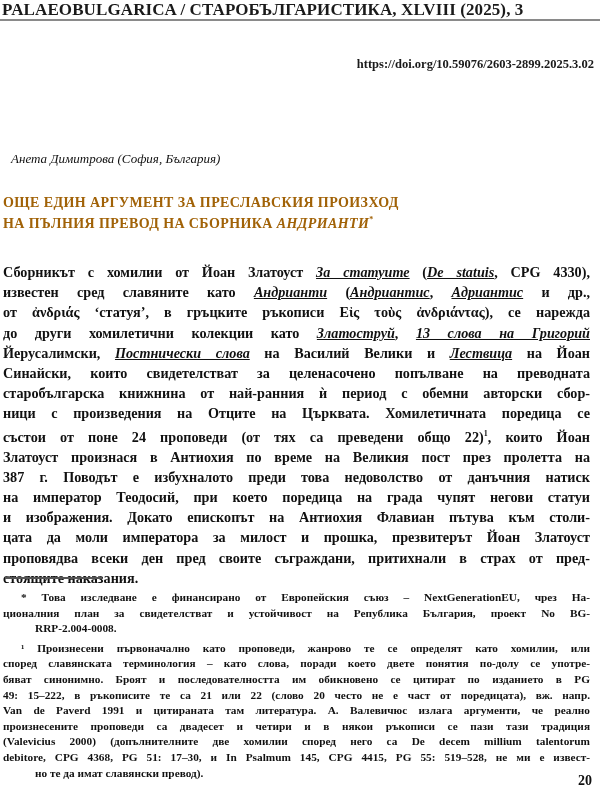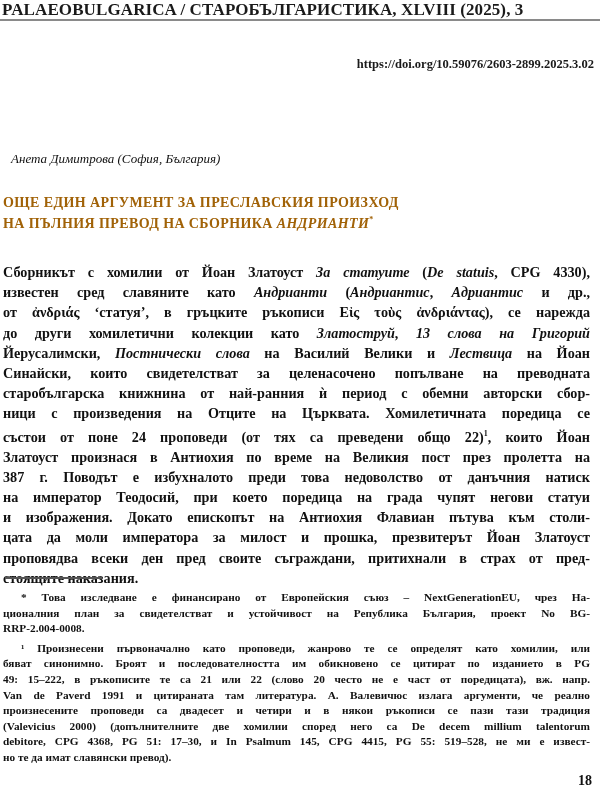--- a/index.html
+++ b/index.html
@@ -38,7 +38,7 @@
     }
     .body-text .line { display: block; text-align: justify; text-align-last: justify; white-space: nowrap; overflow: hidden; }
     .body-text .line.last { text-align-last: left; }
-    .body-text i { font-style: italic; }
+    .body-text i { font-style: italic; text-decoration: underline; }
     .body-text sup { font-size: 8px; }
     .fn-rule {
       position: absolute; left: 5px; top: 577px; width: 97px; height: 1.5px; background: #555;

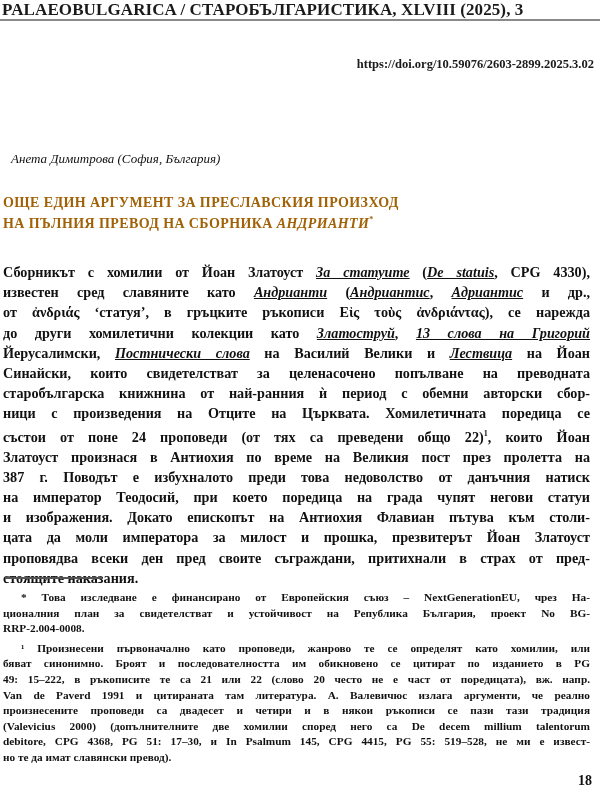--- a/index.html
+++ b/index.html
@@ -48,7 +48,7 @@
       font-size: 11.3px; line-height: 15.6px; color: #111; font-weight: bold;
     }
     .footnotes .line { display: block; text-align: justify; text-align-last: justify; white-space: nowrap; overflow: hidden; }
-    .footnotes .line.last { text-align-last: left; }
+    .footnotes .line.last { text-align-last: left; margin-left: 32px; }
     .footnotes .gap { display: block; height: 4px; }
     .page-number {
       position: absolute; right: 8px; top: 773px;

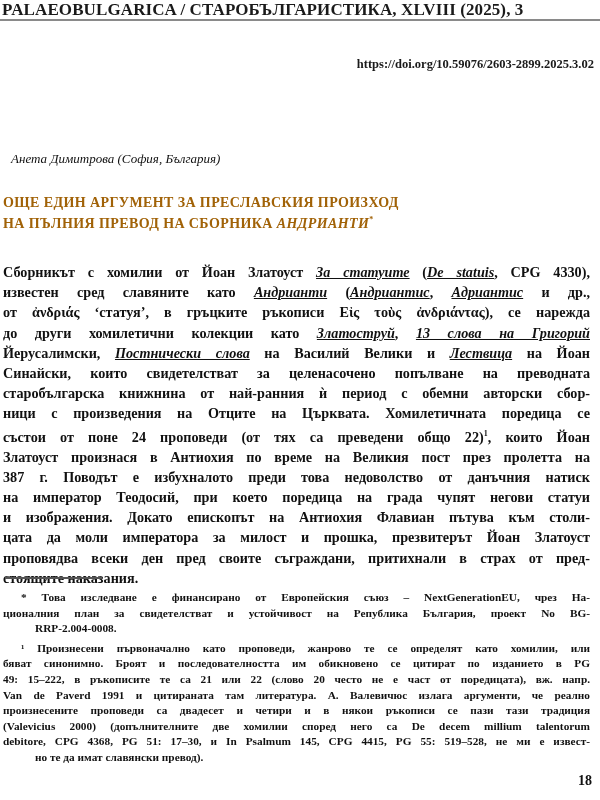--- a/index.html
+++ b/index.html
@@ -96,6 +96,7 @@
     <span class="line last">RRP-2.004-0008.</span>
     <span class="gap"></span>
     <span class="line" style="padding-left: 18px;">¹ Произнесени първоначално като проповеди, жанрово те се определят като хомилии, или</span>
+    <span class="line">според славянската терминология – като слова, поради което двете понятия по-долу се употре-</span>
     <span class="line">бяват синонимно. Броят и последователността им обикновено се цитират по изданието в PG</span>
     <span class="line">49: 15–222, в ръкописите те са 21 или 22 (слово 20 често не е част от поредицата), вж. напр.</span>
     <span class="line">Van de Paverd 1991 и цитираната там литература. А. Валевичюс излага аргументи, че реално</span>

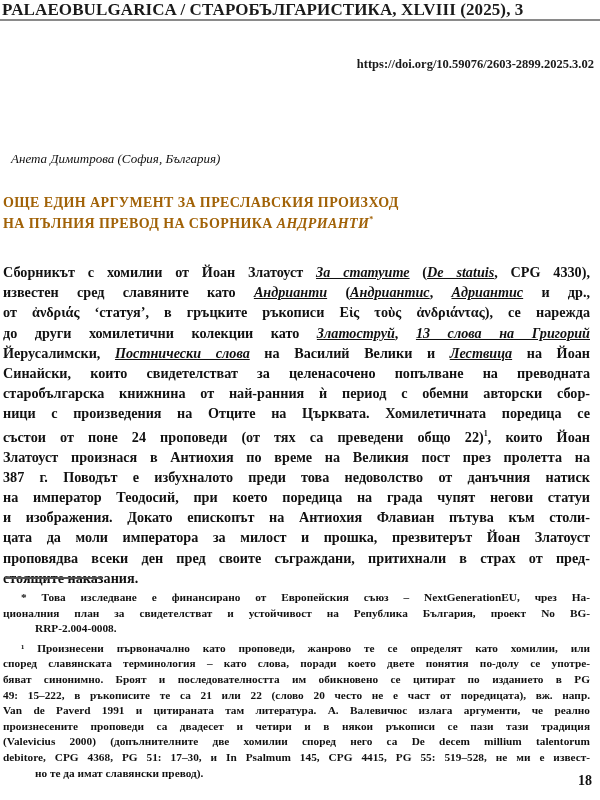--- a/index.html
+++ b/index.html
@@ -106,6 +106,6 @@
     <span class="line last">но те да имат славянски превод).</span>
   </div>
 
-<div class="page-number">18</div>
+<div class="page-number">20</div>
 
 </body></html>

